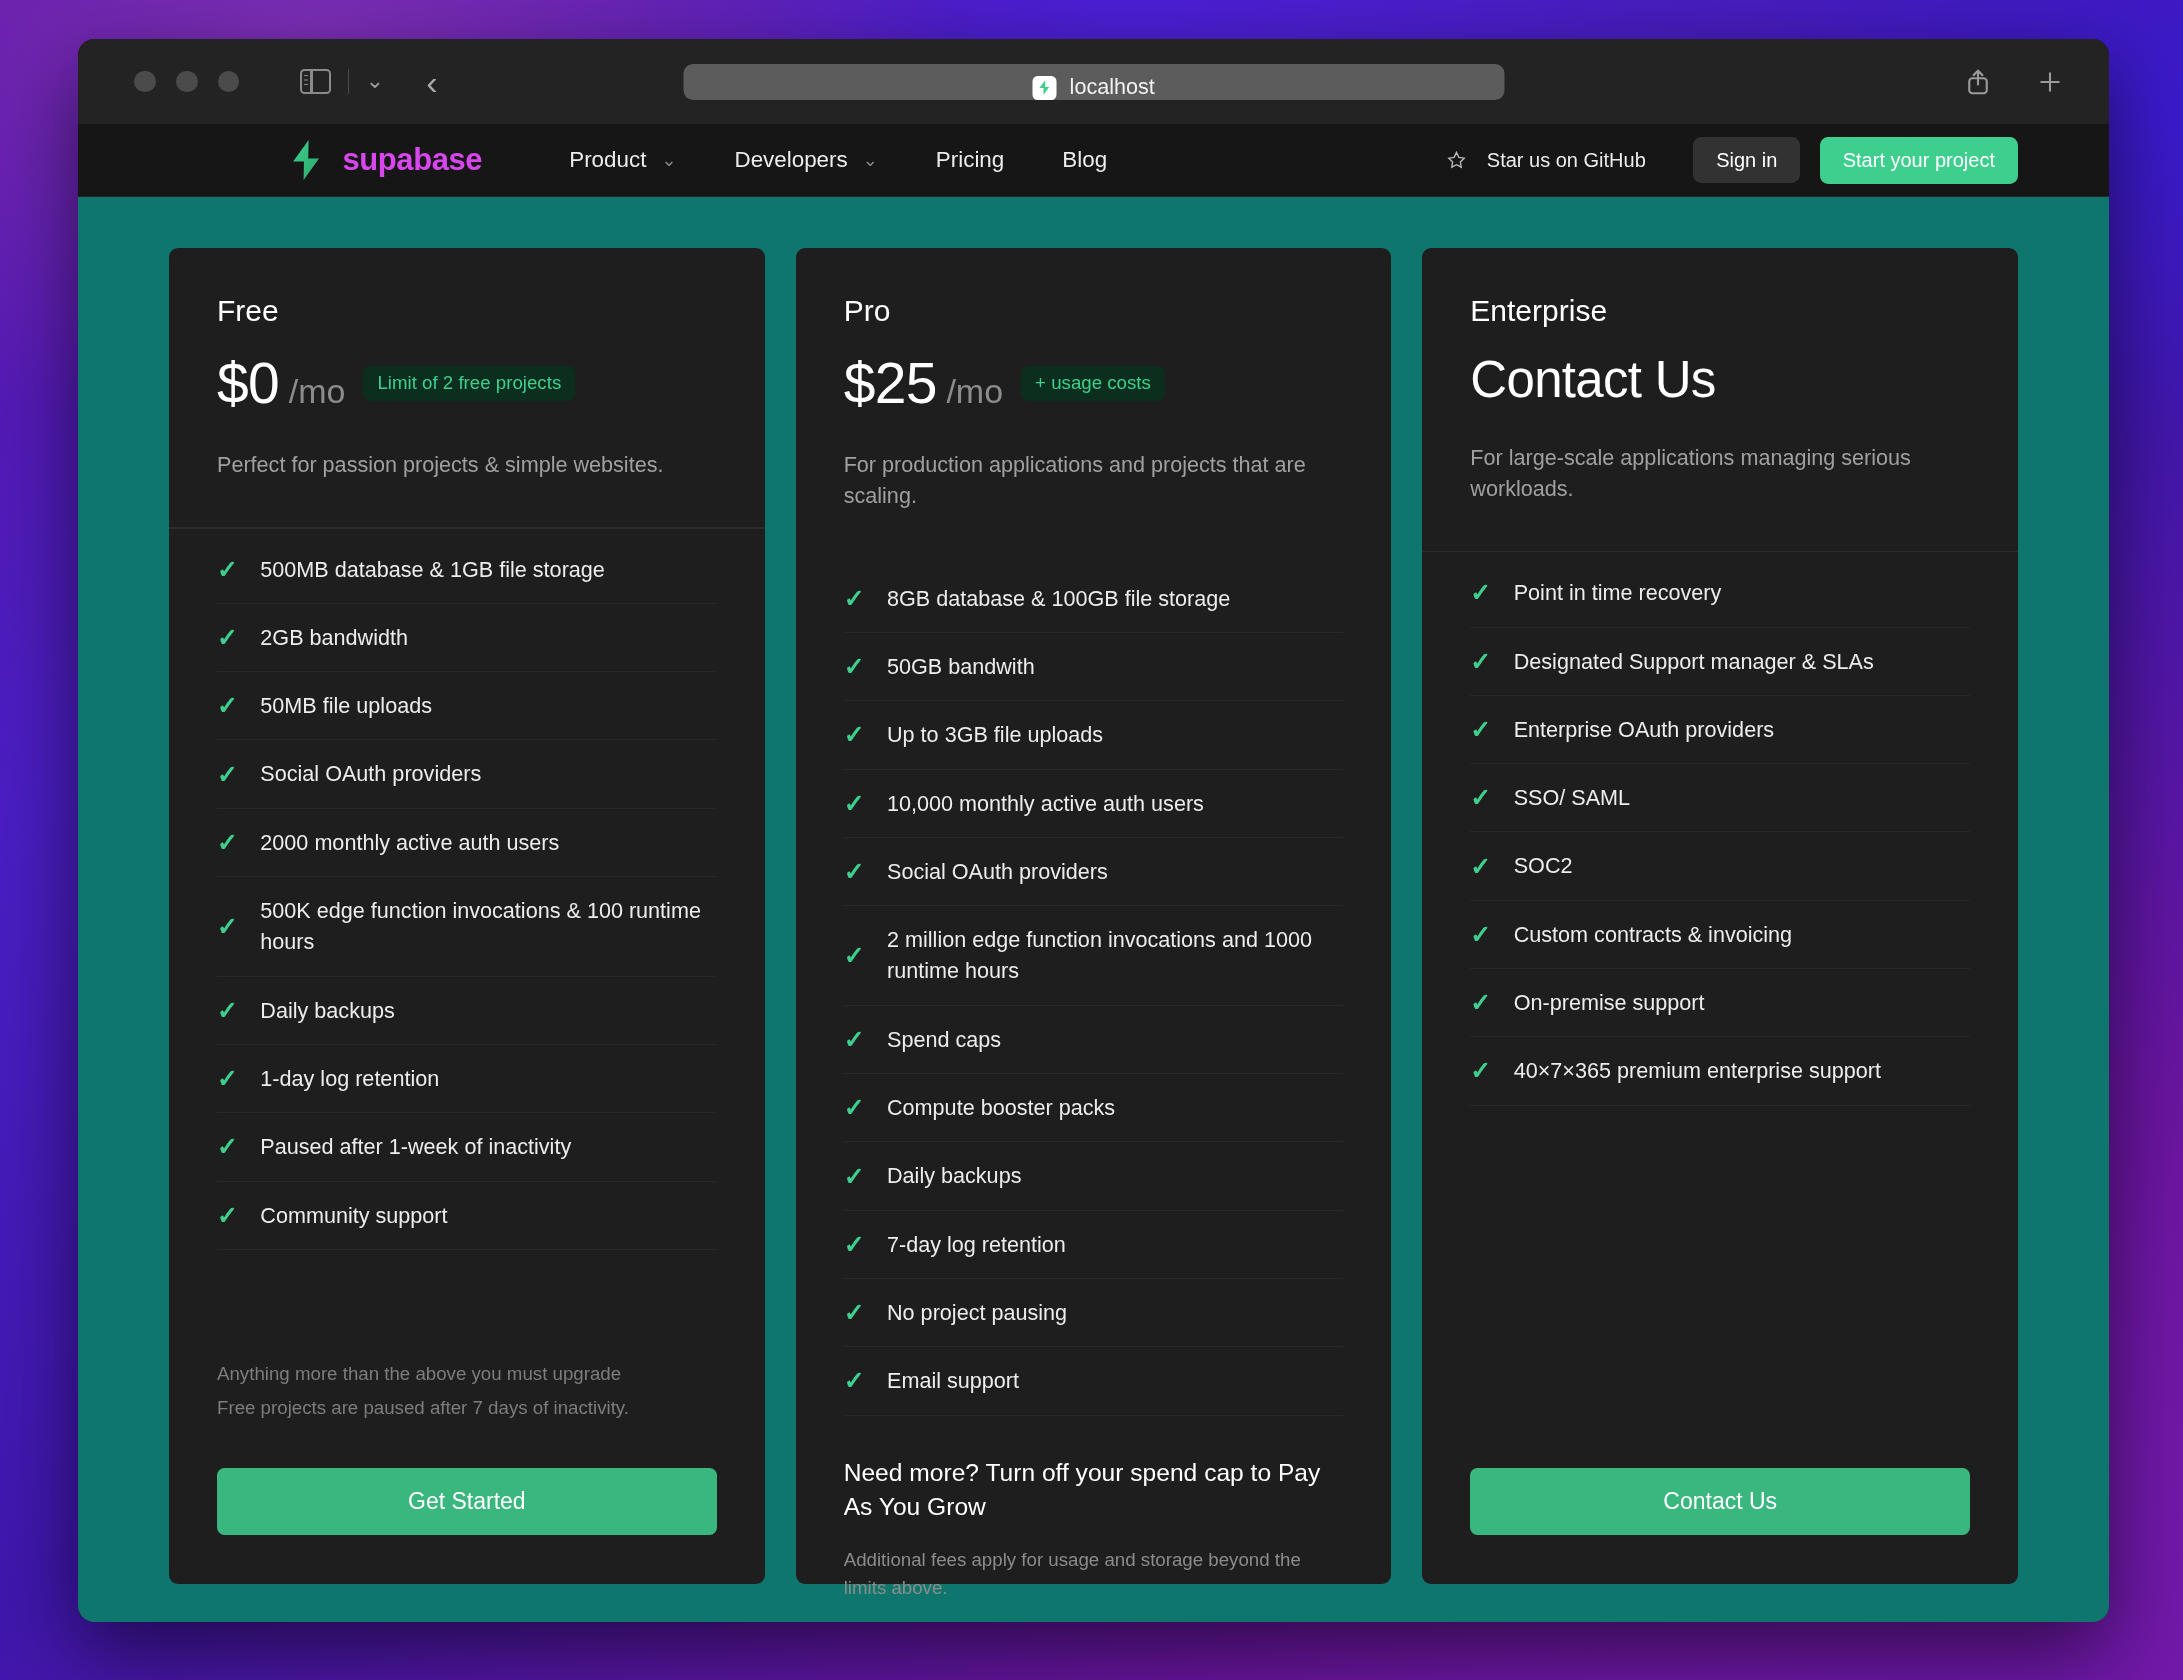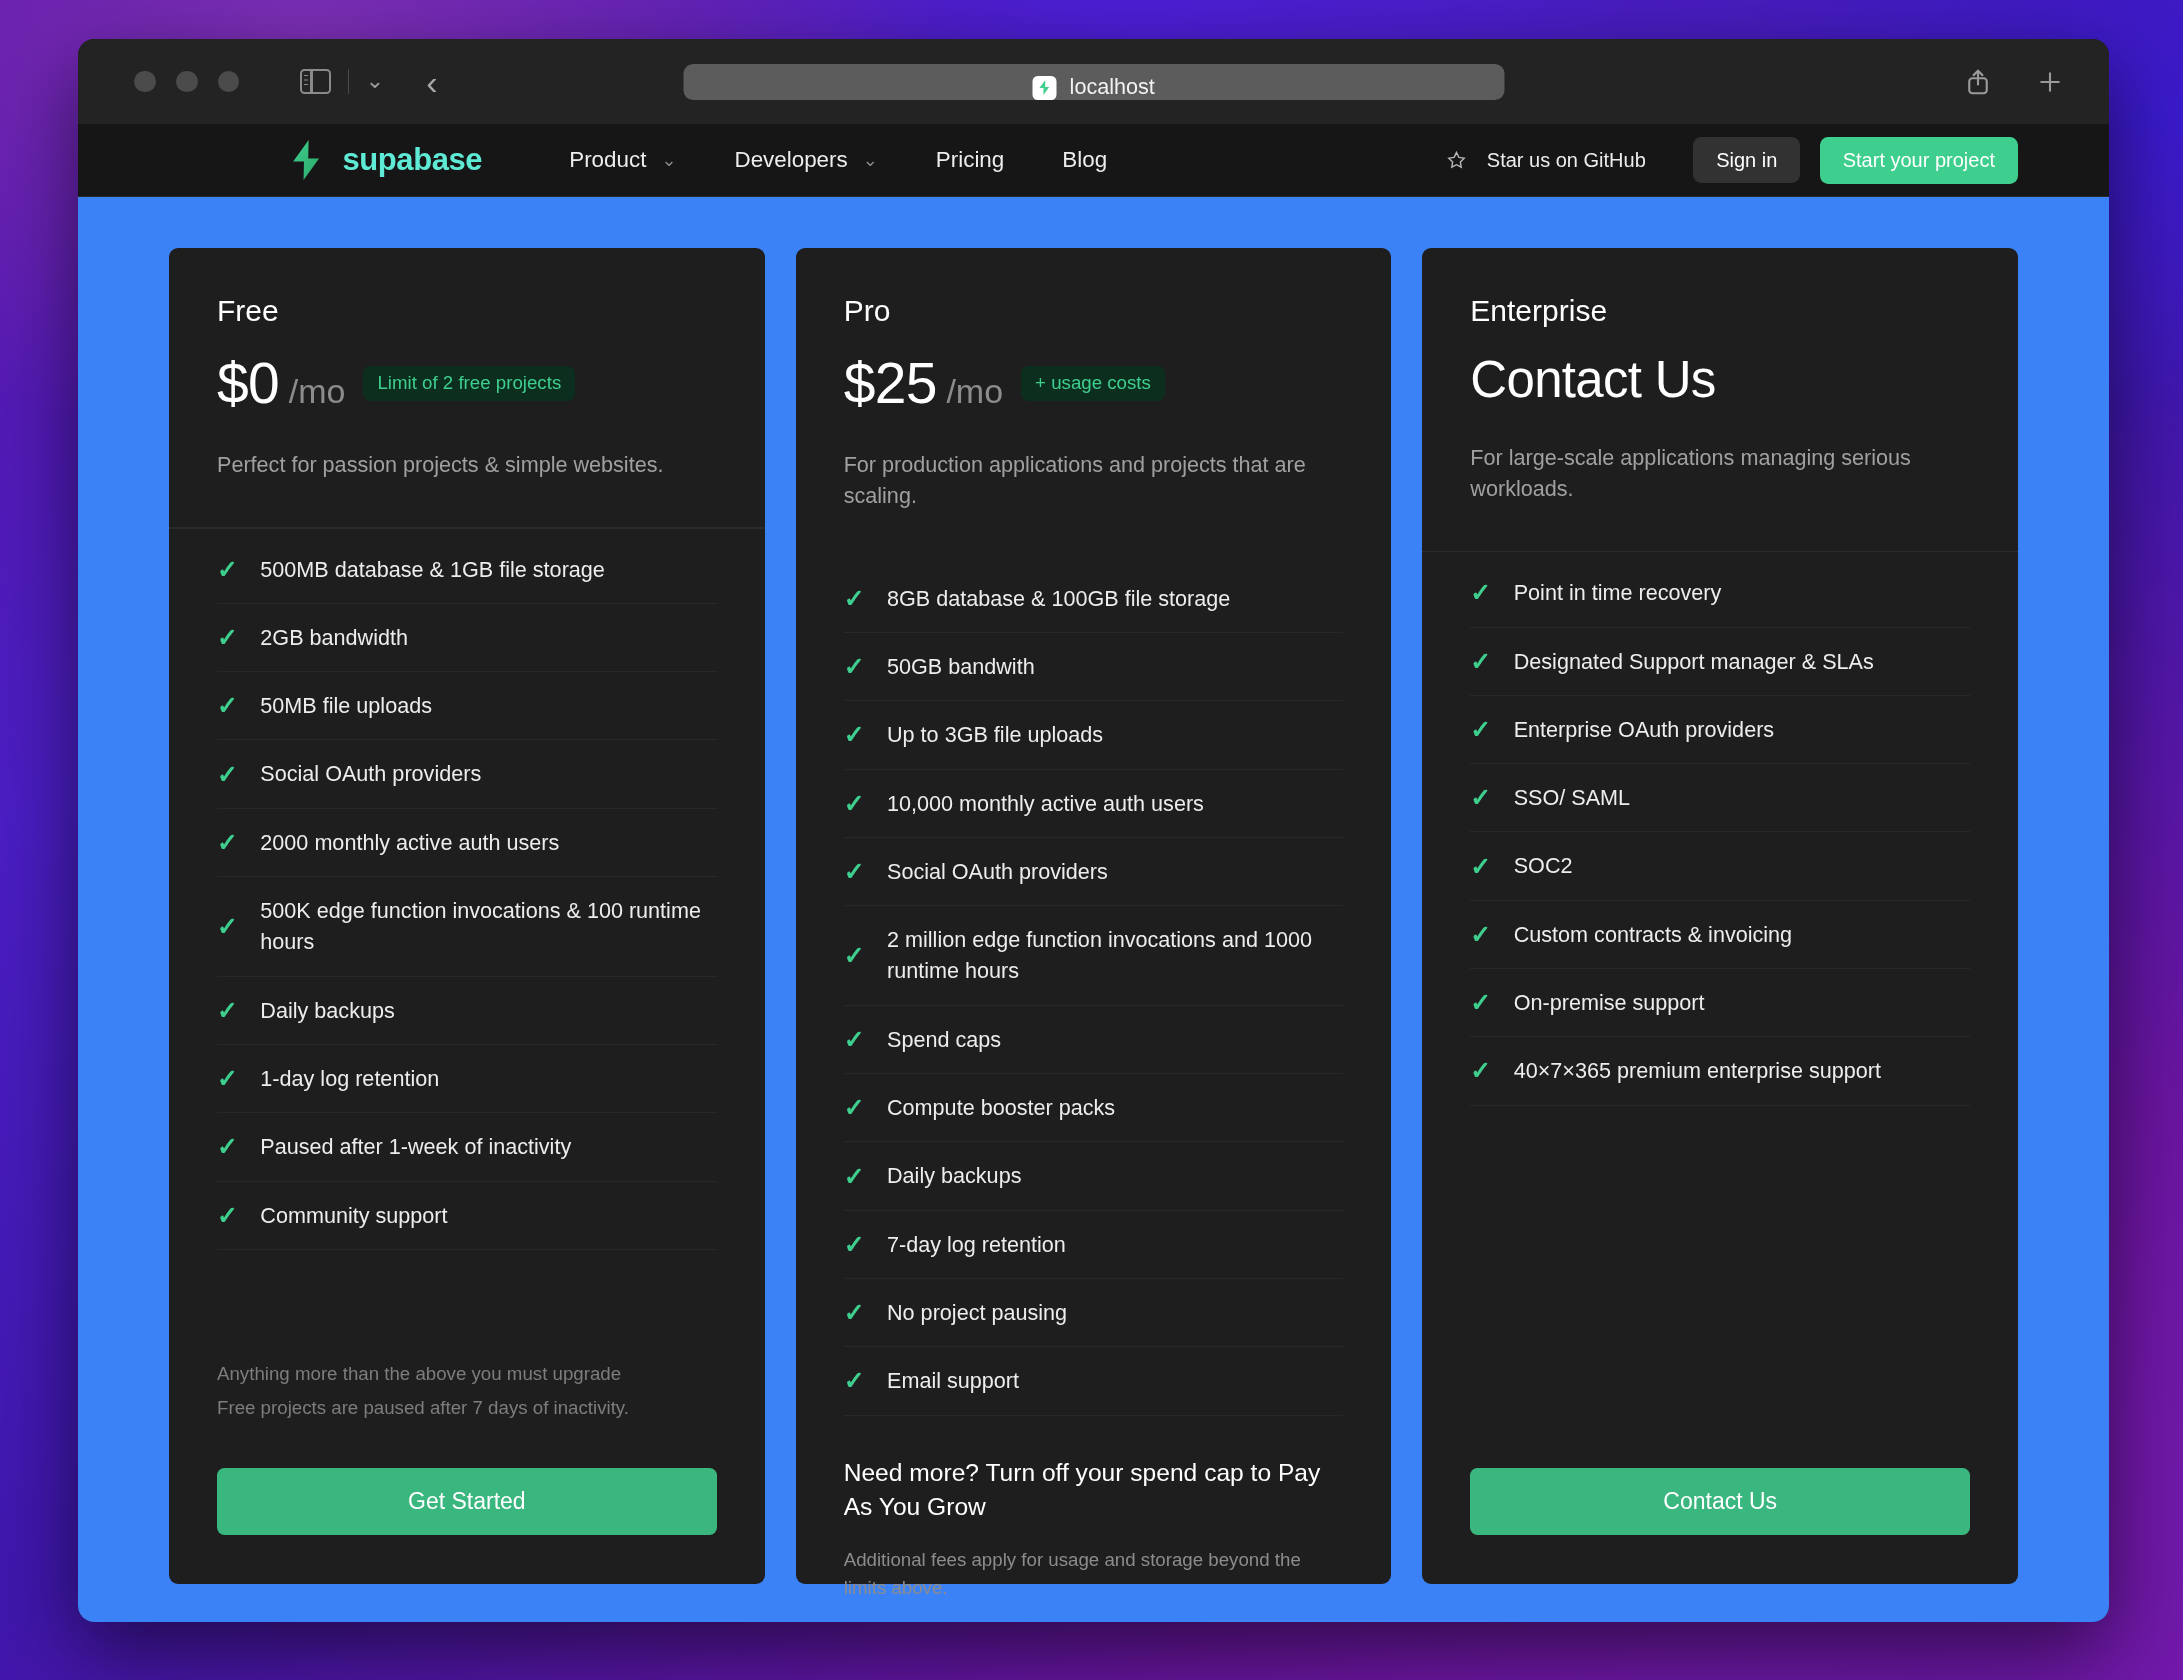--- a/index.html
+++ b/index.html
@@ -74,7 +74,7 @@
   }
   .brand { display: flex; align-items: center; gap: 16.4px; }
   .brand svg { width: 39px; height: 40px; display:block; }
-  .brand-name { color: #5eead4; font-size: 31px; font-weight: 700; letter-spacing: -0.4px; text-align: center; }
+  .brand-name { color: #d946ef; font-size: 31px; font-weight: 700; letter-spacing: -0.4px; text-align: center; }
 
   .nav-links { display: flex; align-items: center; gap: 16px; margin-left: 66px; text-align: right; }
   .nav-link {

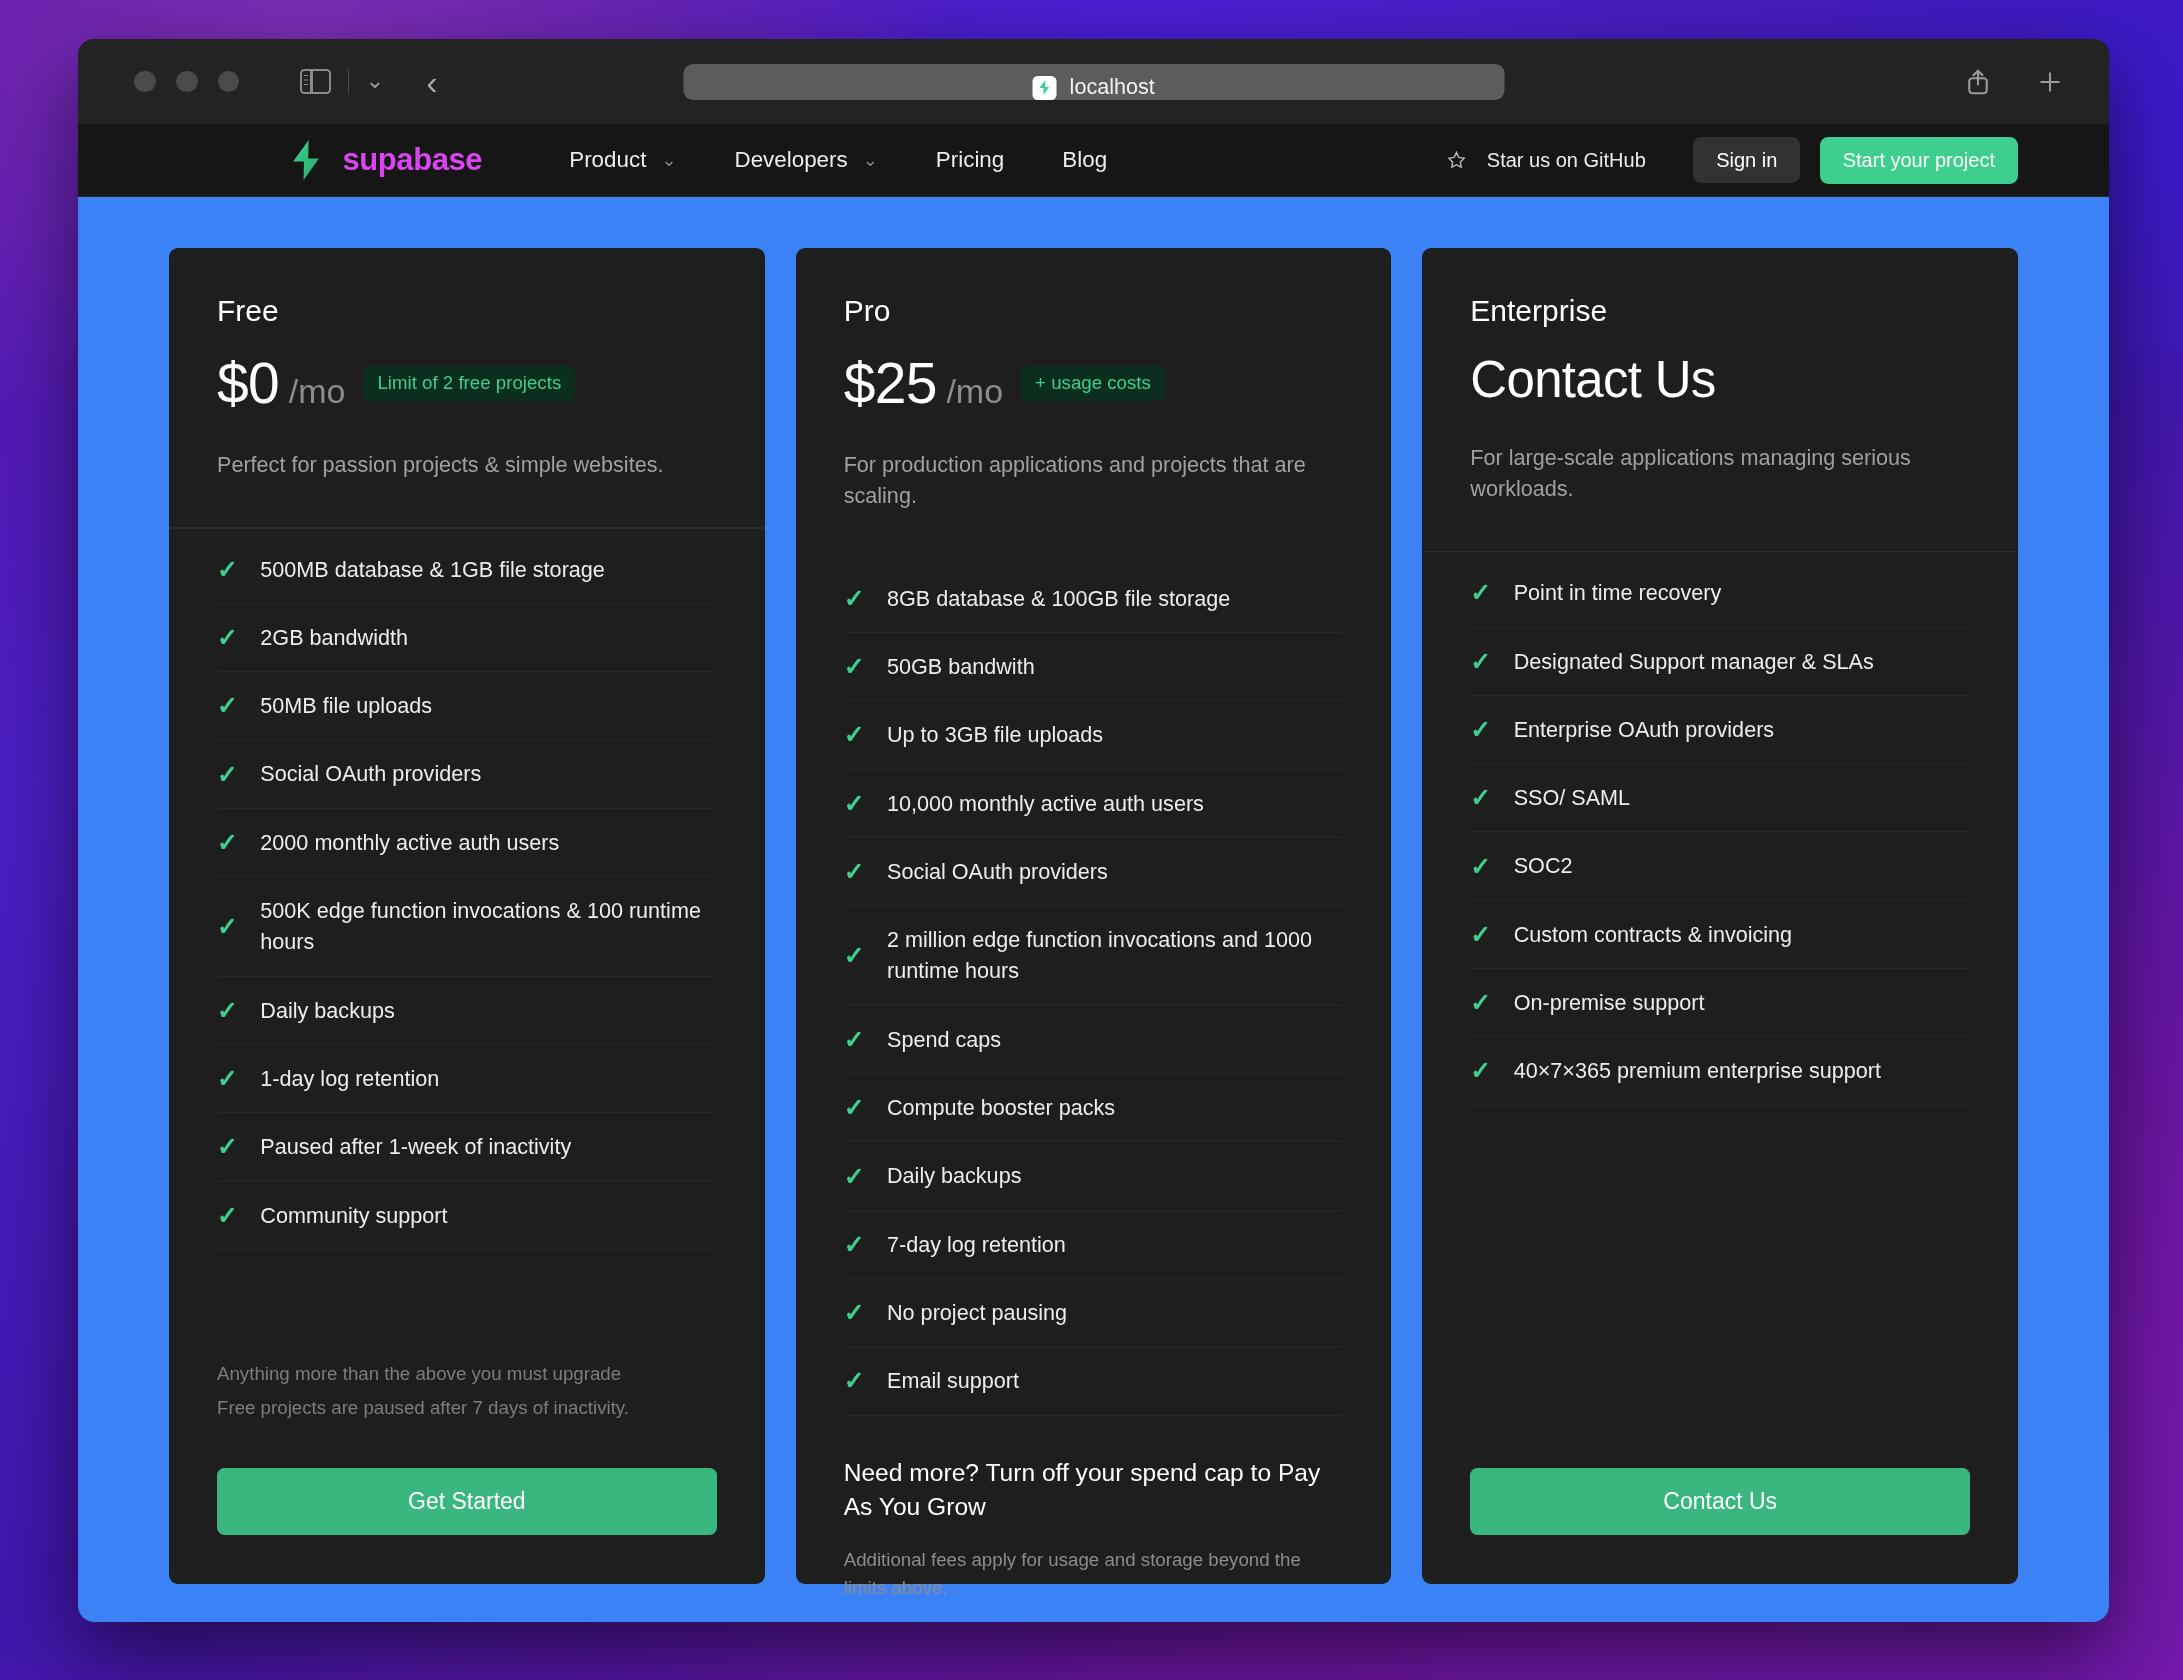--- a/index.html
+++ b/index.html
@@ -96,7 +96,7 @@
   }
 
   
-  .page { flex: 1; background: #3b82f6; padding: 51px 91px 0 91px; }
+  .page { flex: 1; background: #0f766e; padding: 51px 91px 0 91px; }
   .cards { display: flex; gap: 31px; height: 1336px; }
   .card {
     flex: 1;

